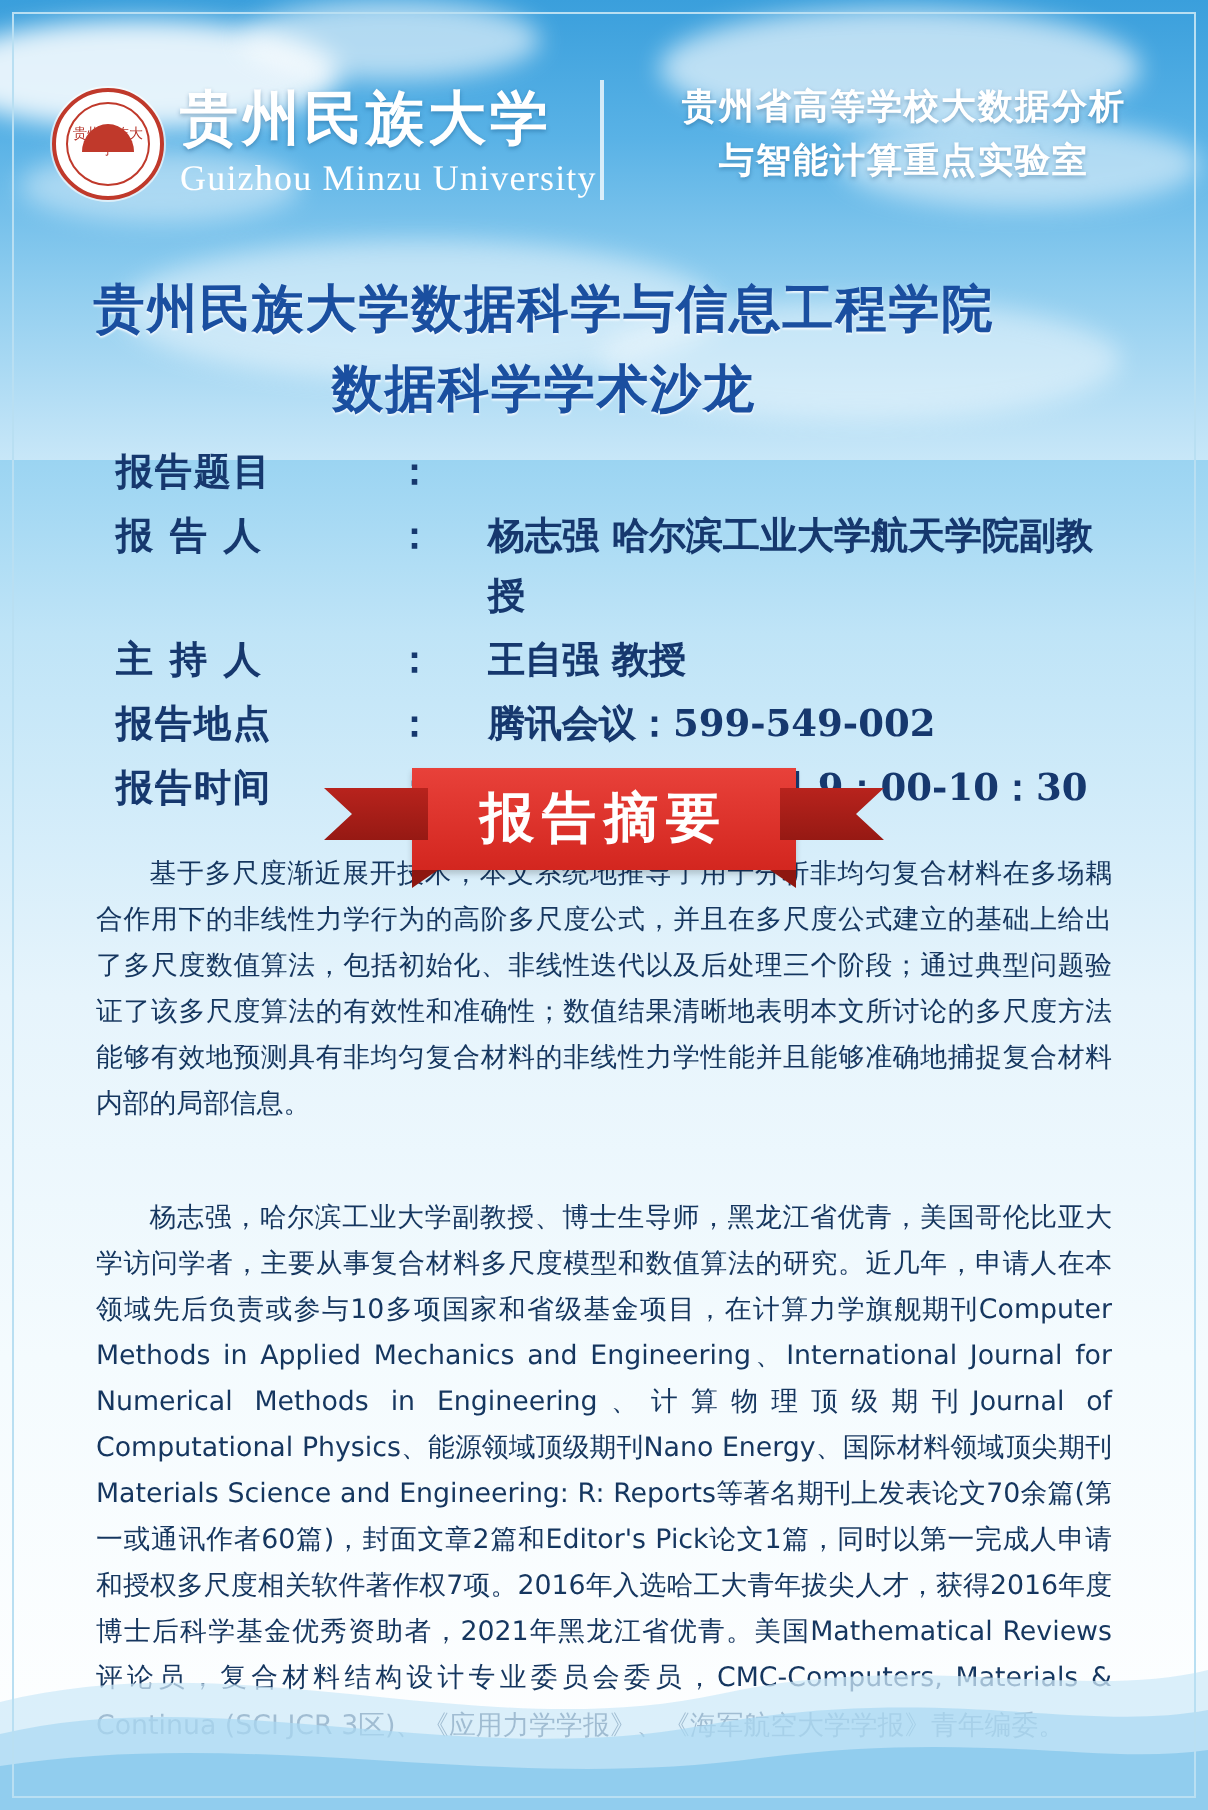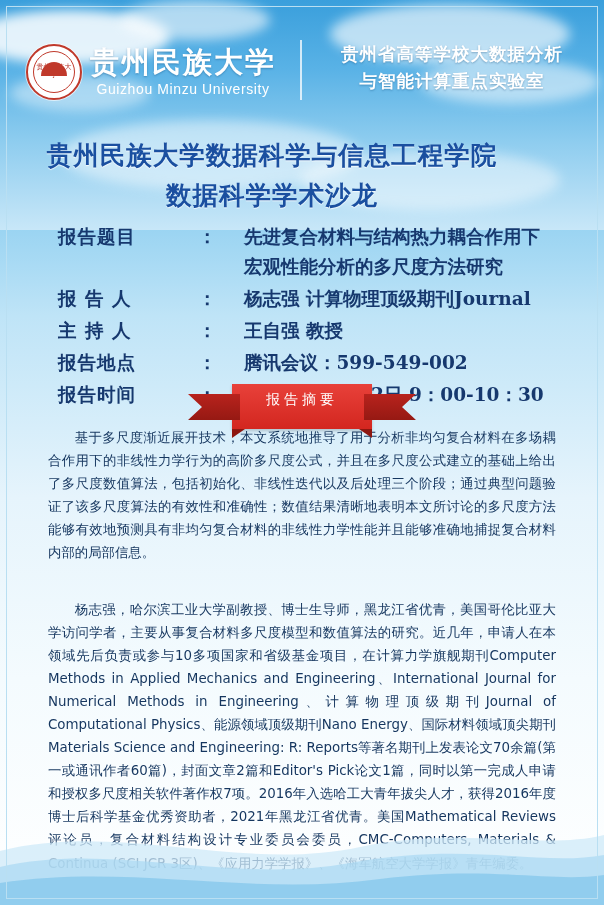--- a/index.html
+++ b/index.html
@@ -98,8 +98,8 @@
     text-shadow: 0 1px 2px rgba(0,60,110,.35);
   }
   .logo-en {
-    font-family: Liberation Sans, sans-serif;
-    font-size: 14px;
+    font-family: Liberation Serif, serif;
+    font-size: 18px;
     color: #ffffff;
     letter-spacing: .6px;
     margin-top: 3px;

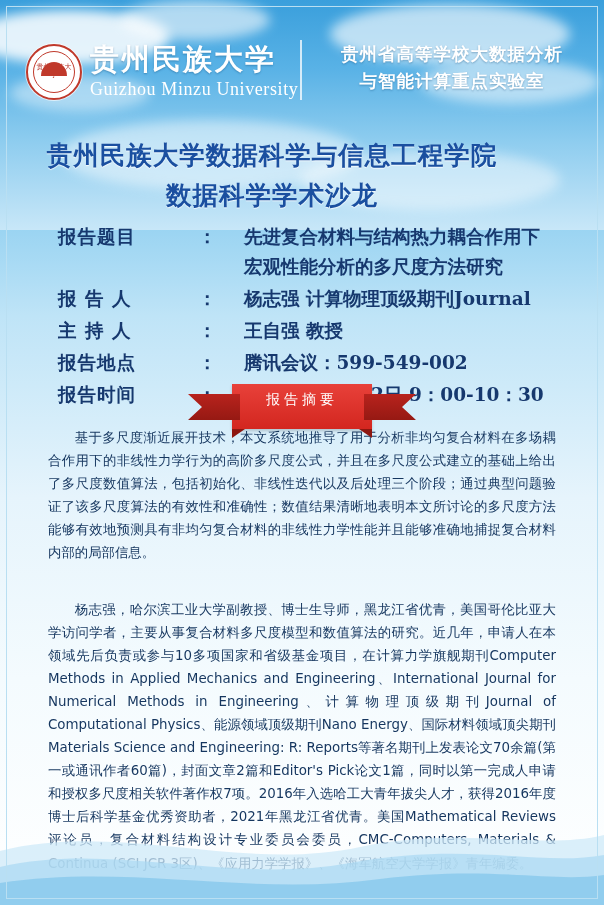--- a/index.html
+++ b/index.html
@@ -275,10 +275,6 @@
     <div class="info-row">
       <div class="info-label">报告题目</div>
       <div class="info-sep">：</div>
-      <div class="info-value">
-        <span class="line2">先进复合材料与结构热力耦合作用下</span>
-        <span class="line2">宏观性能分析的多尺度方法研究</span>
-      </div>
     </div>
 
     <div class="info-row">

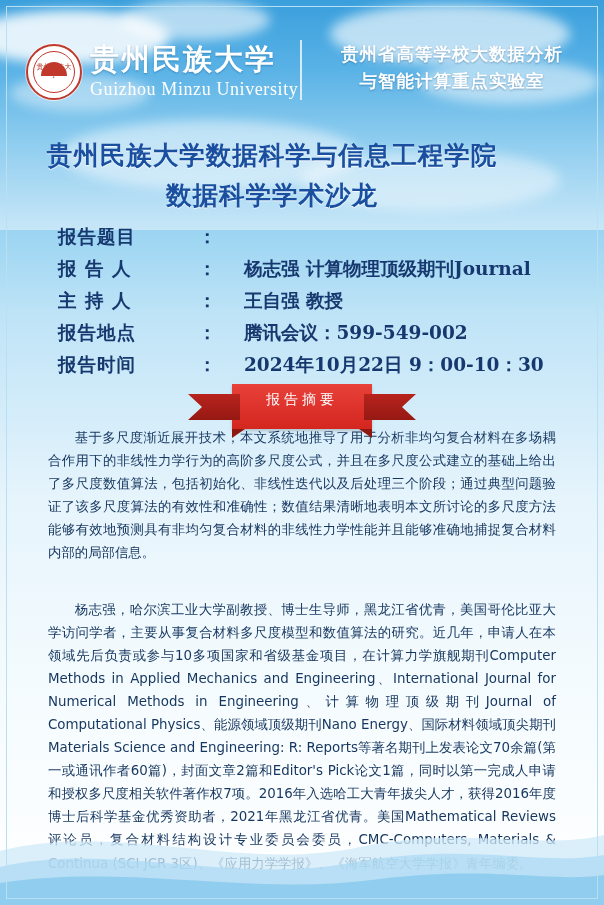--- a/index.html
+++ b/index.html
@@ -280,7 +280,7 @@
     <div class="info-row">
       <div class="info-label">报 告 人</div>
       <div class="info-sep">：</div>
-      <div class="info-value">杨志强 计算物理顶级期刊Journal</div>
+      <div class="info-value">杨志强 哈尔滨工业大学航天学院副教授</div>
     </div>
 
     <div class="info-row">

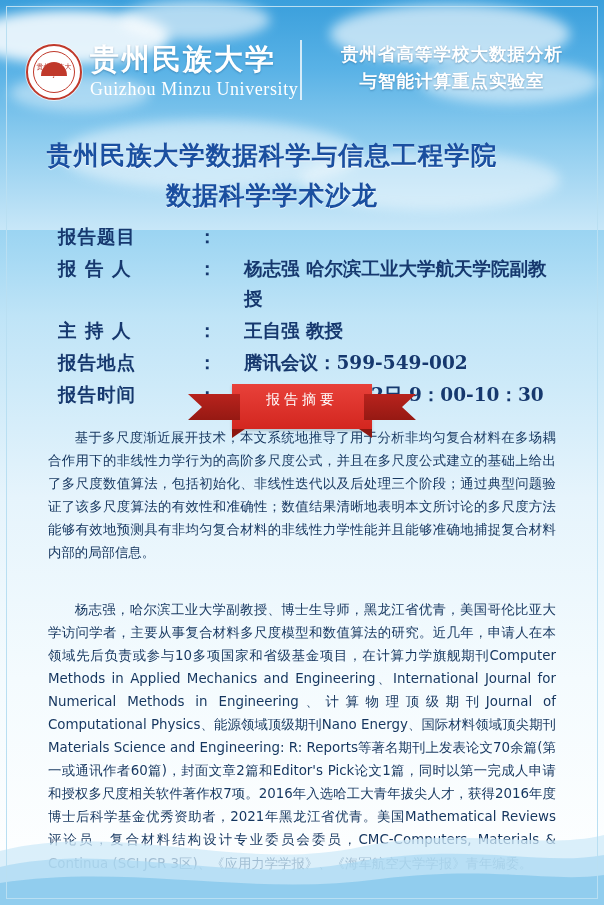--- a/index.html
+++ b/index.html
@@ -179,10 +179,10 @@
     background: linear-gradient(180deg, #e8413a 0%, #d3261f 100%);
     color: #ffffff;
     font-family: "DejaVu Serif", serif;
-    font-weight: normal;
-    font-size: 14px;
+    font-weight: bold;
+    font-size: 27px;
     letter-spacing: 4px;
-    padding: 7px 34px 20px 34px;
+    padding: 7px 34px 8px 34px;
     text-align: center;
     box-shadow: 0 2px 3px rgba(0,0,0,.18);
     z-index: 2;

